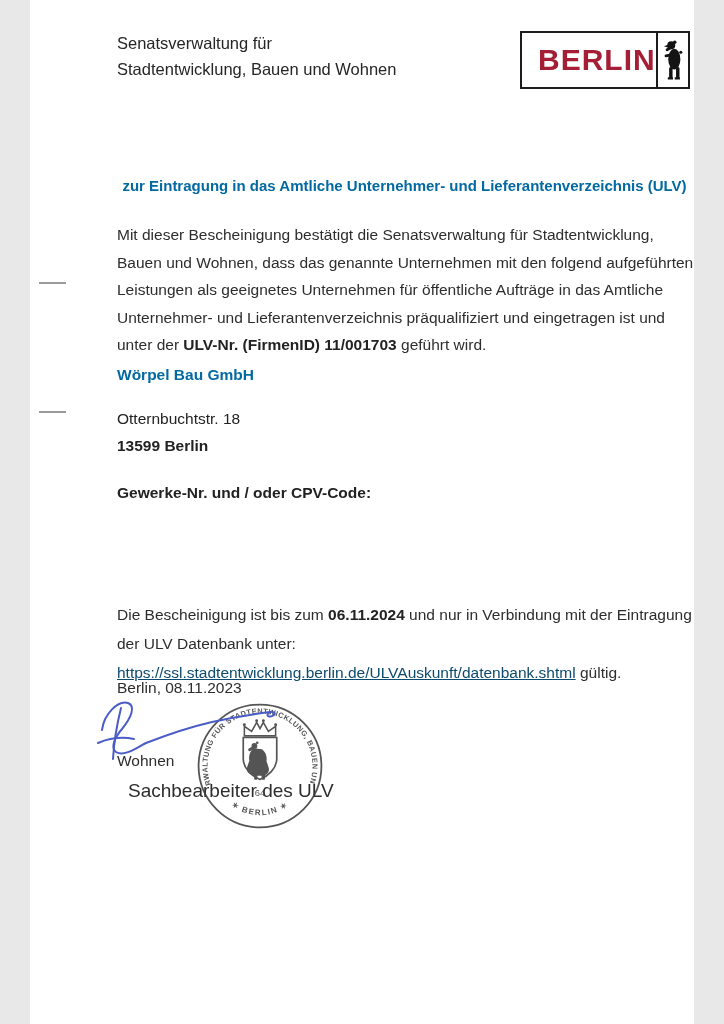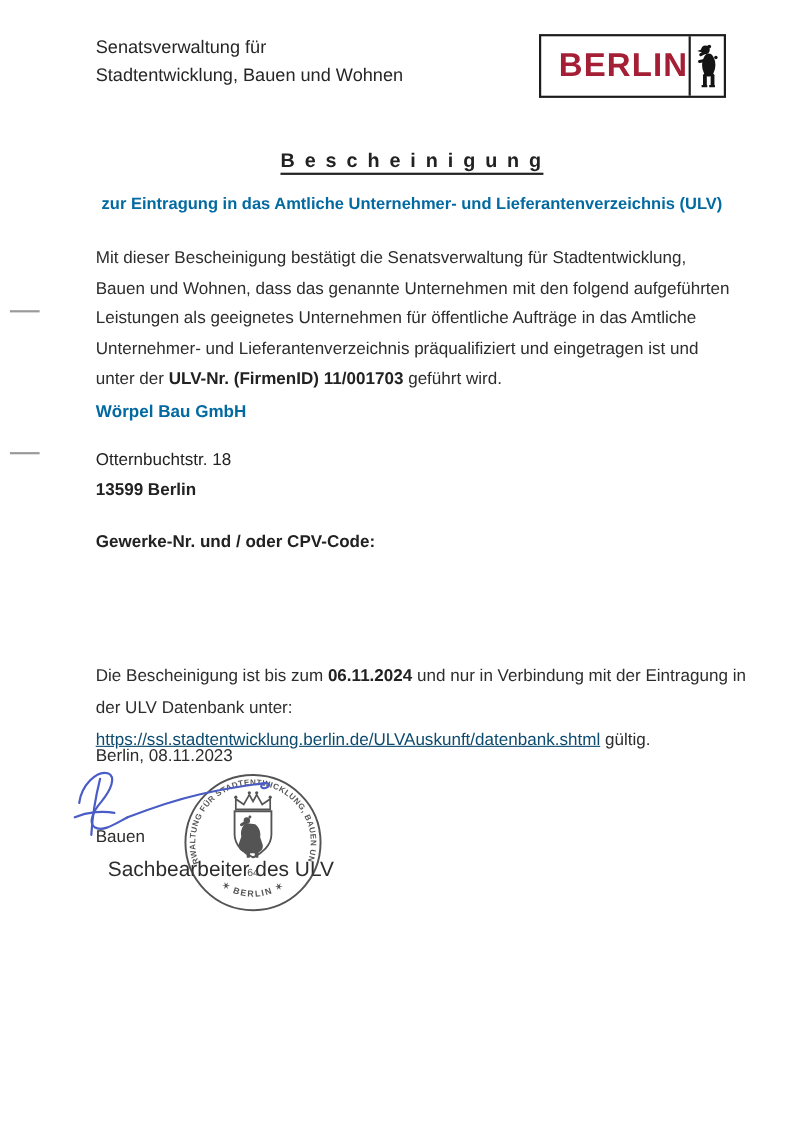--- a/index.html
+++ b/index.html
@@ -5,7 +5,7 @@
   html,body{margin:0;padding:0;background:#e8e8e8;}
   .page{
     position:relative;
-    width:724px;height:1024px;
+    width:664px;height:1024px;
     margin:0 auto;
     background:#ffffff;
     font-family:"Liberation Sans", sans-serif;

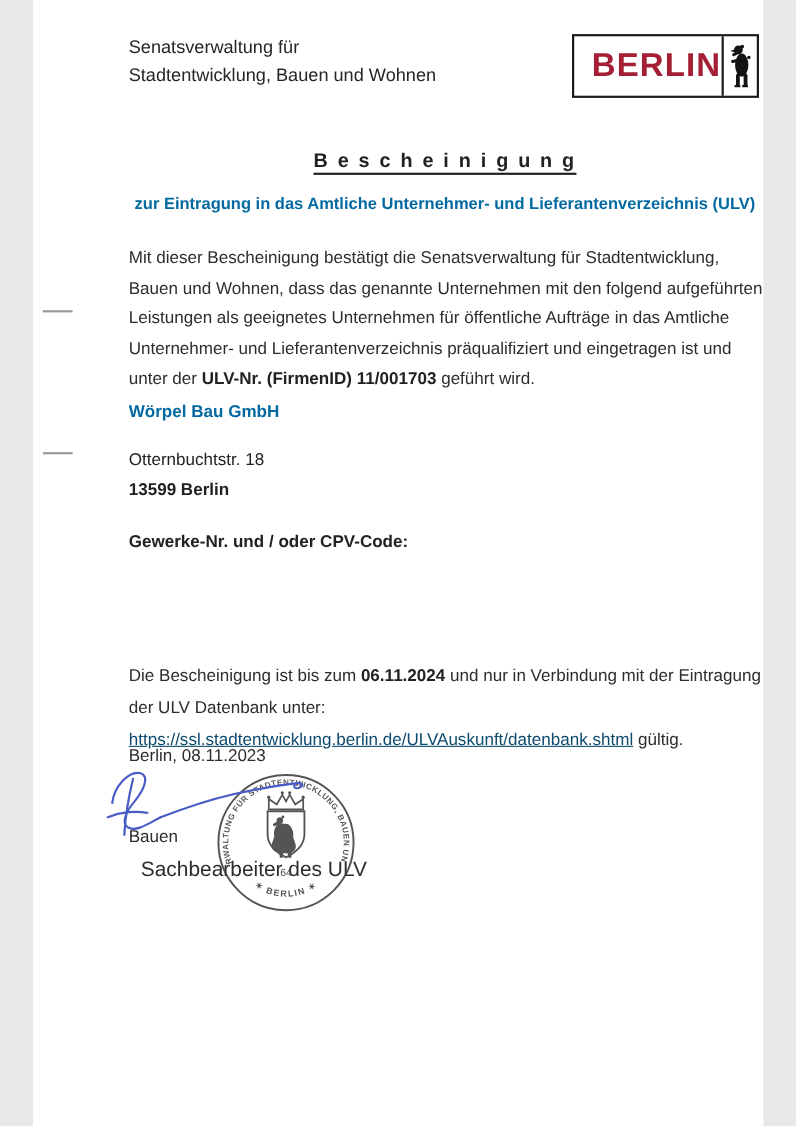--- a/index.html
+++ b/index.html
@@ -70,9 +70,6 @@
     </div>
   </div>
 
-  <div class="abs title">
-    <span>B e s c h e i n i g u n g</span>
-  </div>
   <div class="abs subtitle">zur Eintragung in das Amtliche Unternehmer- und Lieferantenverzeichnis (ULV)</div>
 
   <div class="abs intro"><span>Mit dieser Bescheinigung bestätigt die Senatsverwaltung für Stadtentwicklung, Bauen und Wohnen, dass das genannte Unternehmen mit den folgend aufgeführten Leistungen als geeignetes Unternehmen für öffentliche Aufträge in das Amtliche Unternehmer- und Lieferantenverzeichnis präqualifiziert und eingetragen ist und unter der </span><span class="b">ULV-Nr. (FirmenID) 11/001703</span><span> geführt wird.</span></div>

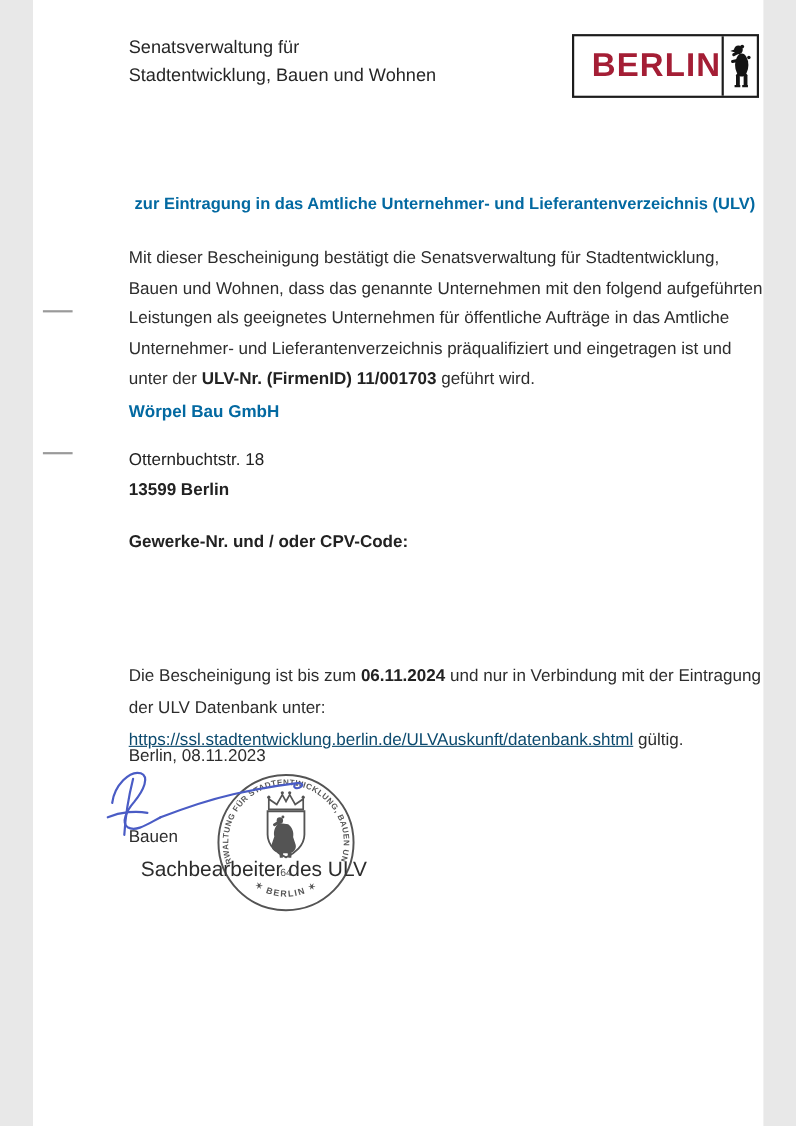--- a/index.html
+++ b/index.html
@@ -93,7 +93,7 @@
     </g>
   </svg>
 
-  <div class="abs signer-name">Bauen</div>
+  <div class="abs signer-name">Wohnen</div>
   <div class="abs signer-role">Sachbearbeiter des ULV</div>
 
   <svg class="abs stamp-svg" viewBox="0 0 120 120" aria-hidden="true">

